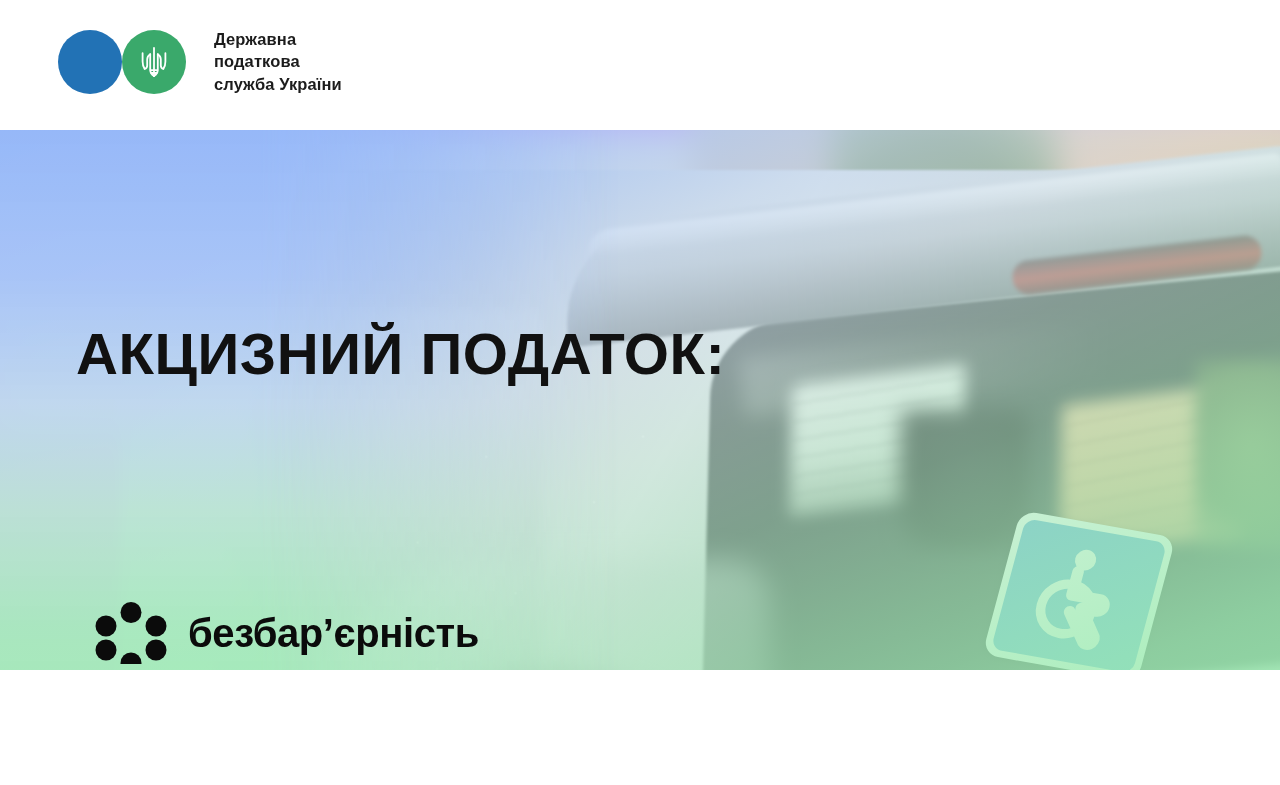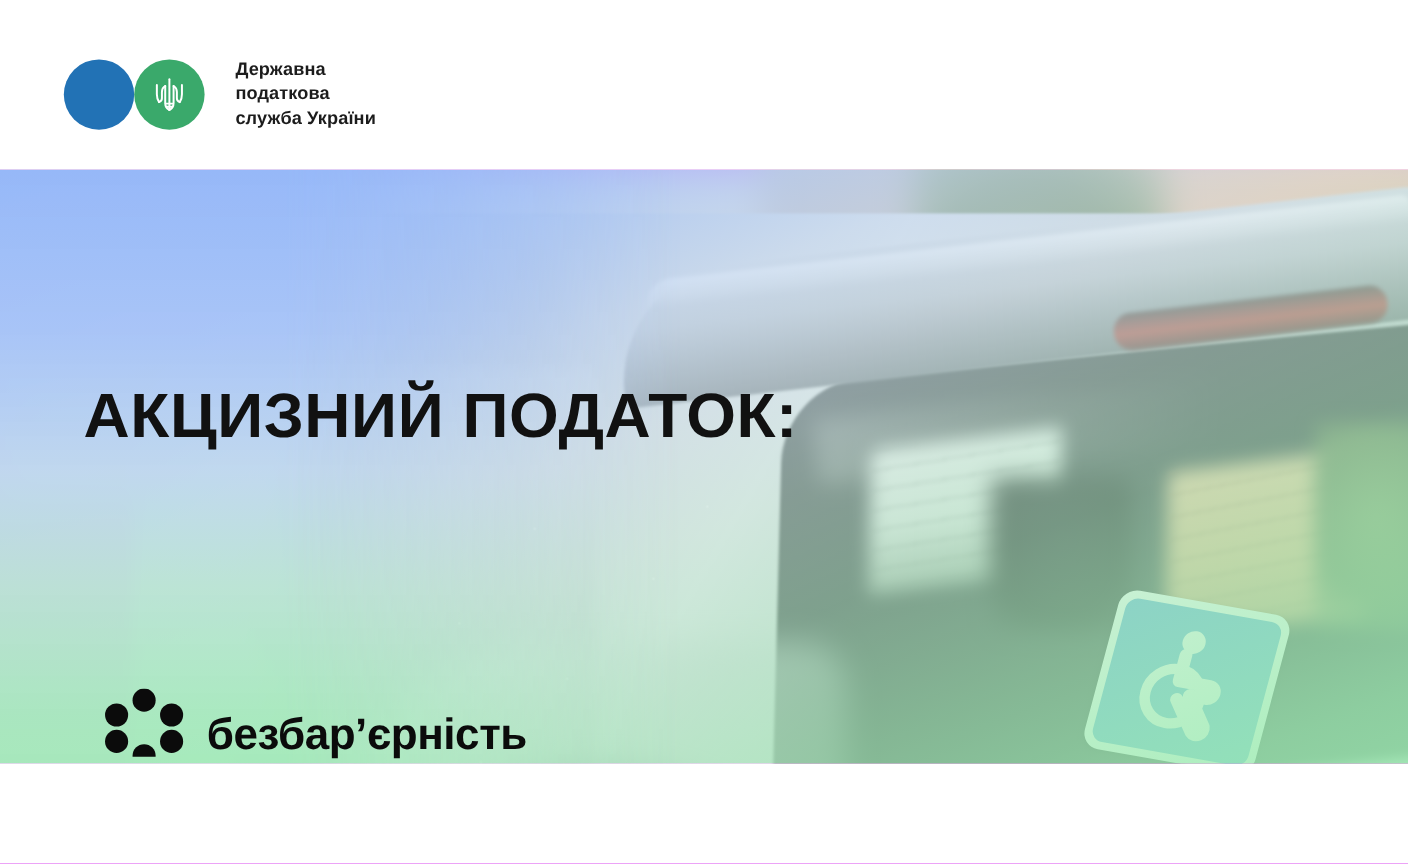--- a/index.html
+++ b/index.html
@@ -17,7 +17,6 @@
     height: 670px;
     overflow: hidden;
     background: #ffffff;
-    margin-top: 24px;
   }
 
   

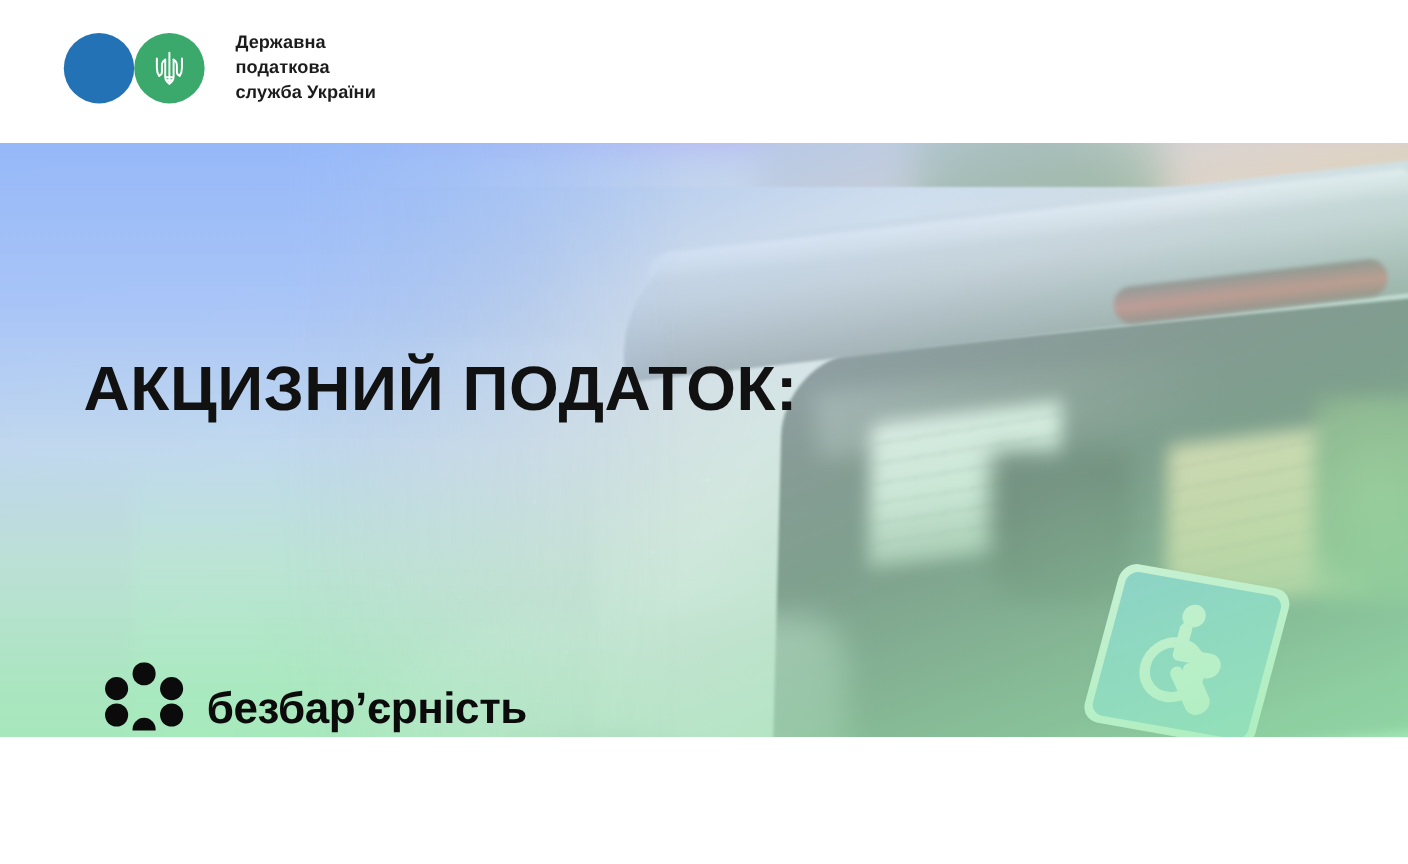--- a/index.html
+++ b/index.html
@@ -420,7 +420,7 @@
     left: 92px;
     top: 472px;
     display: flex;
-    align-items: flex-end;
+    align-items: center;
   }
   #bf-dots { width: 78px; height: 62px; flex: none; display: block; }
   #bf-word {

